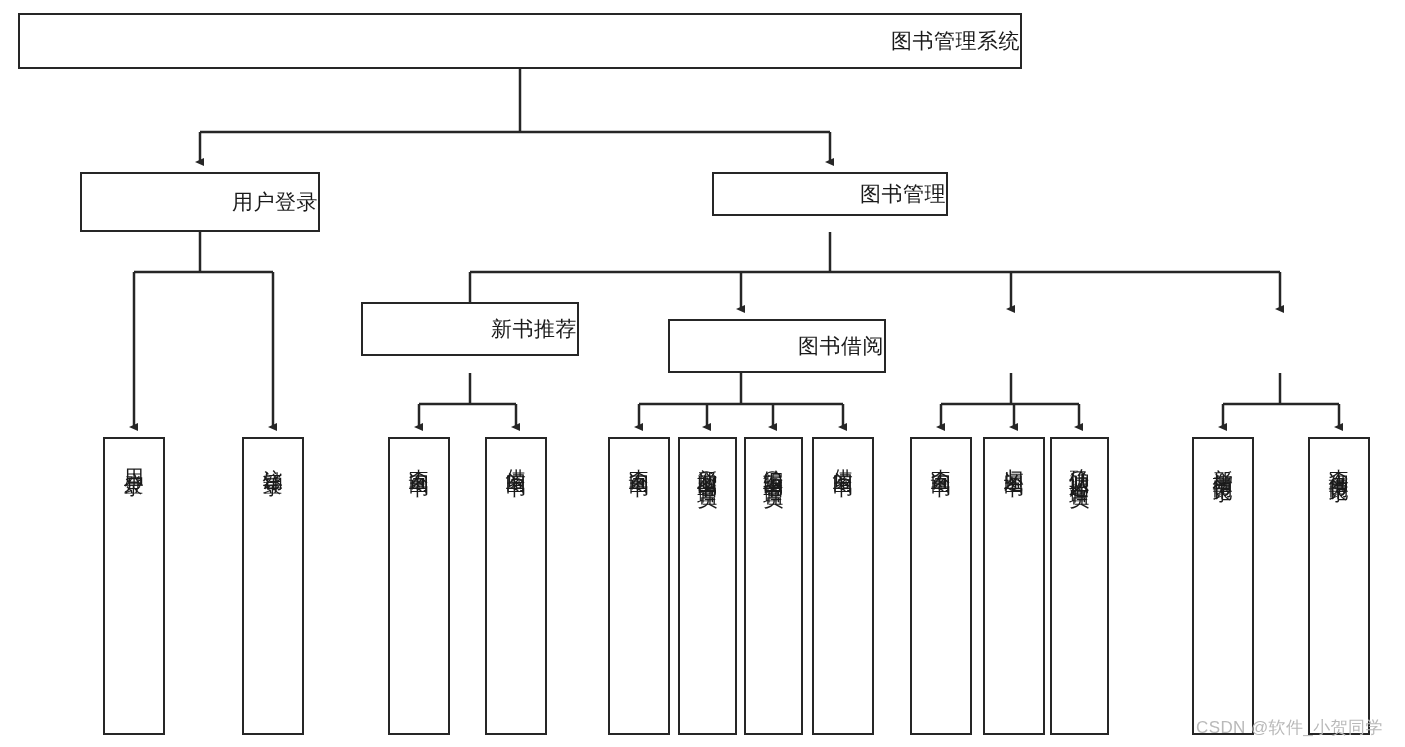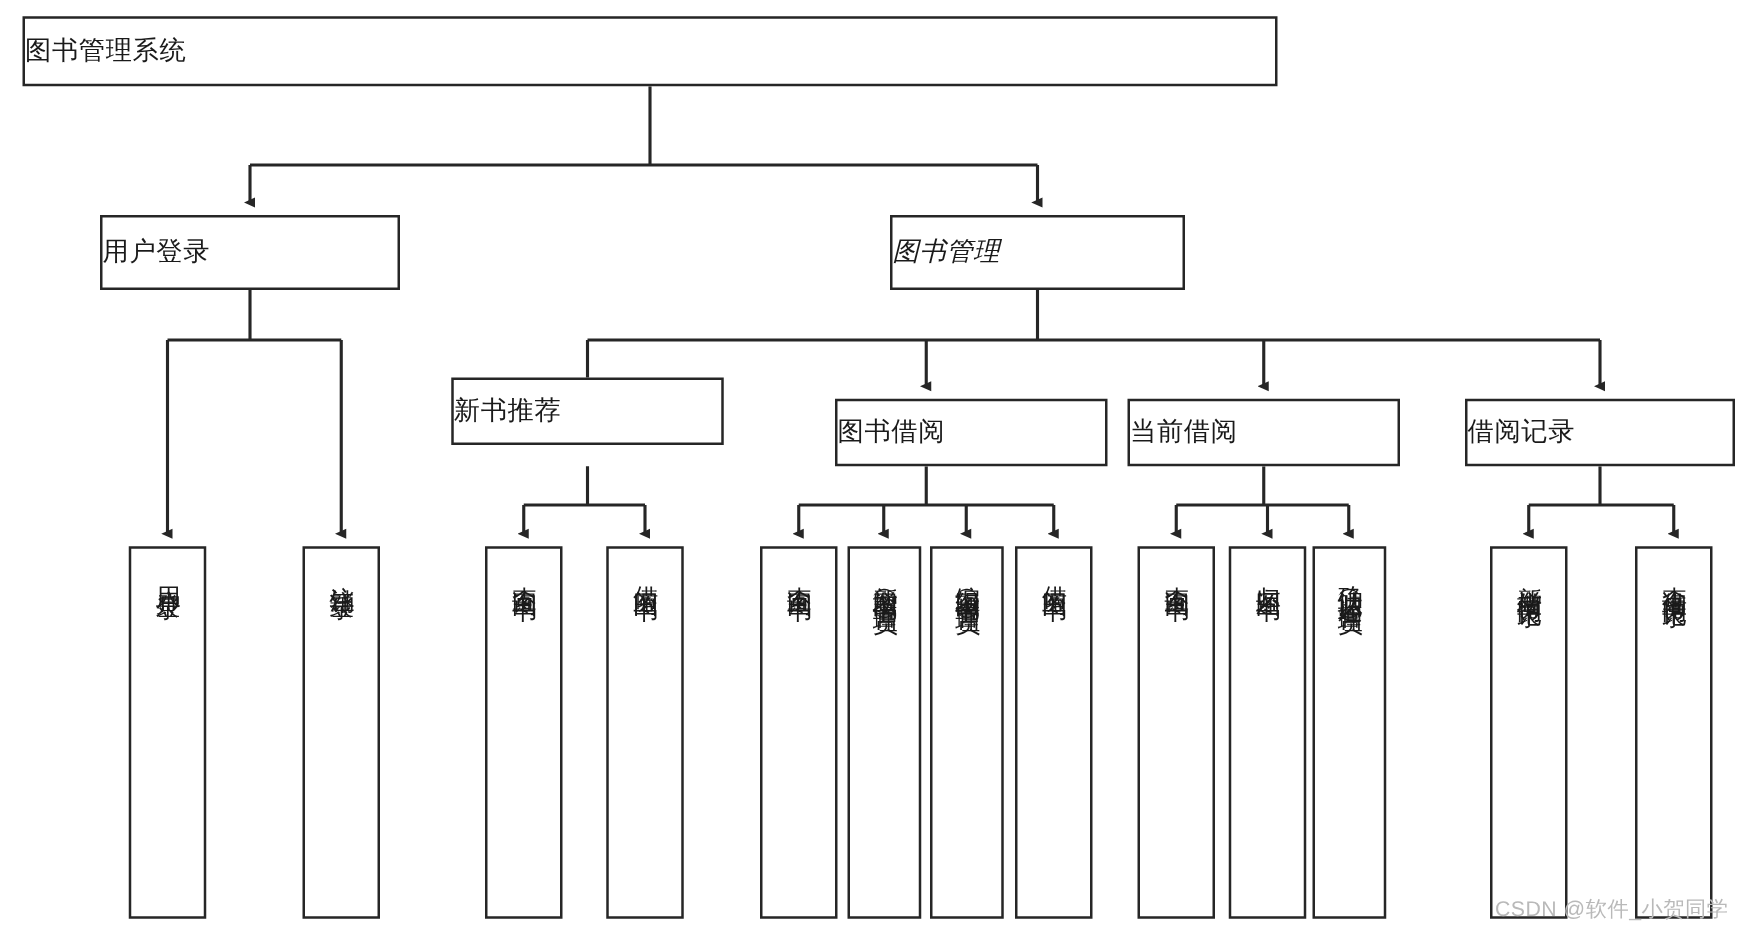--- a/index.html
+++ b/index.html
@@ -33,7 +33,7 @@
     border: 2.5px solid #262626;
     display: flex;
     align-items: center;
-    justify-content: flex-start;
+    justify-content: flex-end;
     color: #1a1a1a;
   }
   .node .label {

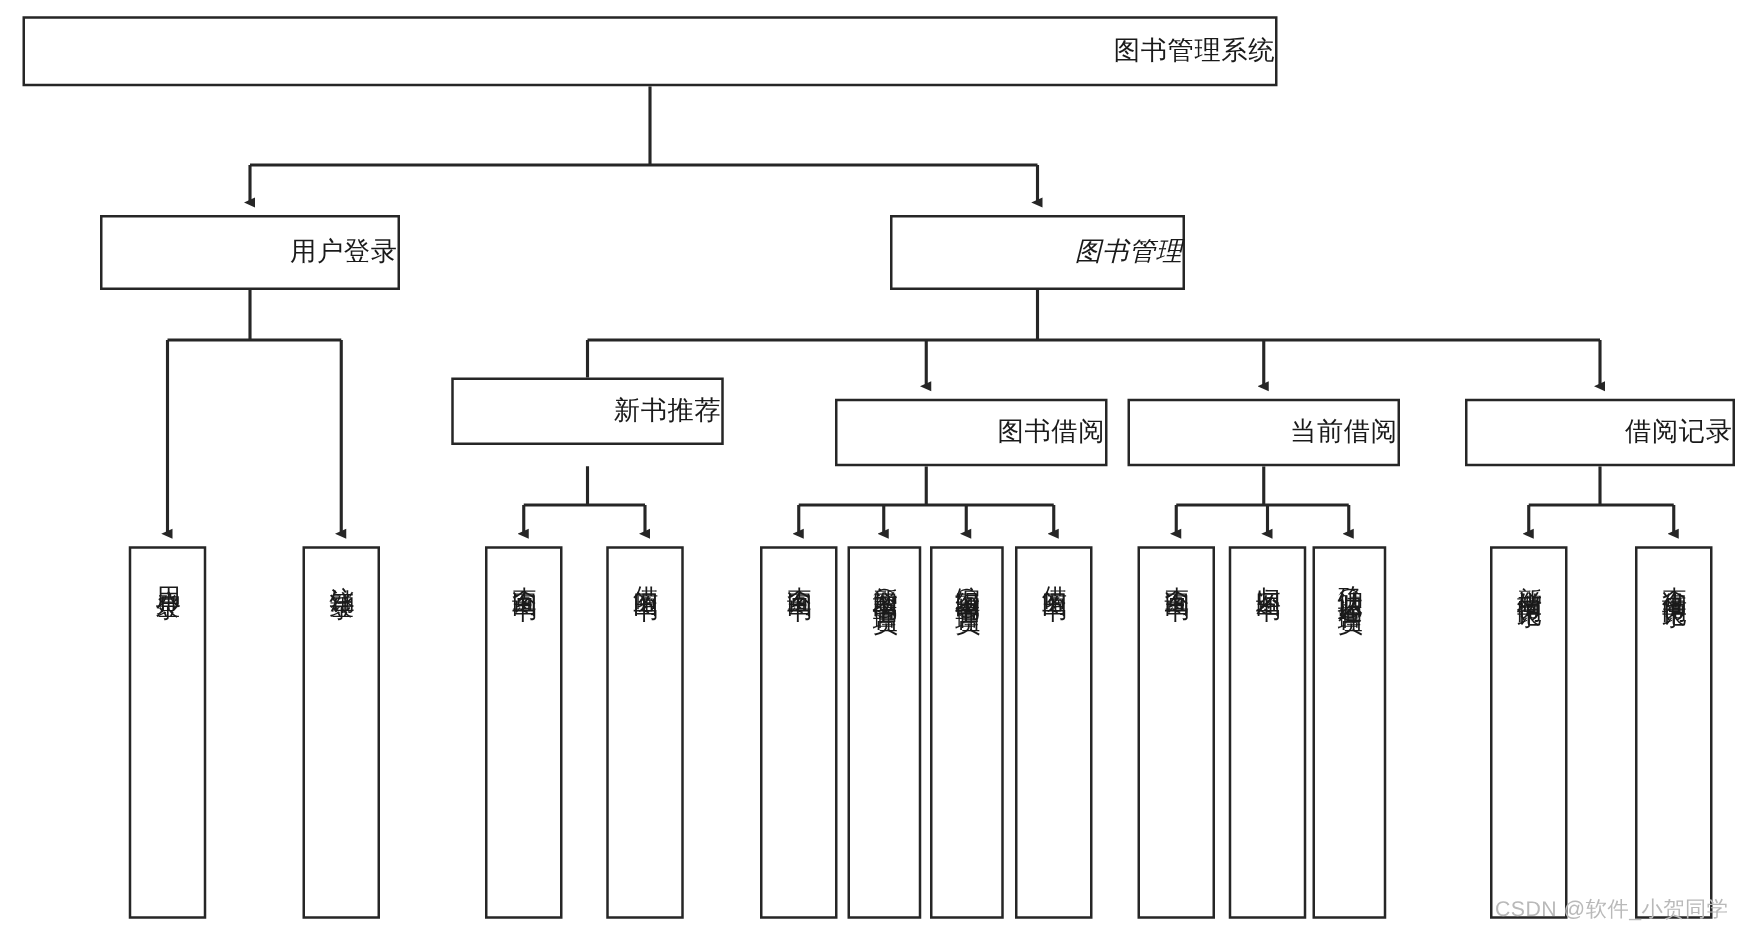--- a/index.html
+++ b/index.html
@@ -126,7 +126,7 @@
   <div class="node" id="node-l2-0" style="left: 80px; top: 172px; width: 240px; height: 60px;">
     <span class="label">用户登录</span>
   </div>
-  <div class="node" id="node-l2-1" style="left: 712px; top: 172px; width: 236px; height: 60px; font-style: italic;">
+  <div class="node" id="node-l2-1" style="left: 712px; top: 172px; width: 236px; height: 44px;">
     <span class="label">图书管理</span>
   </div>
 

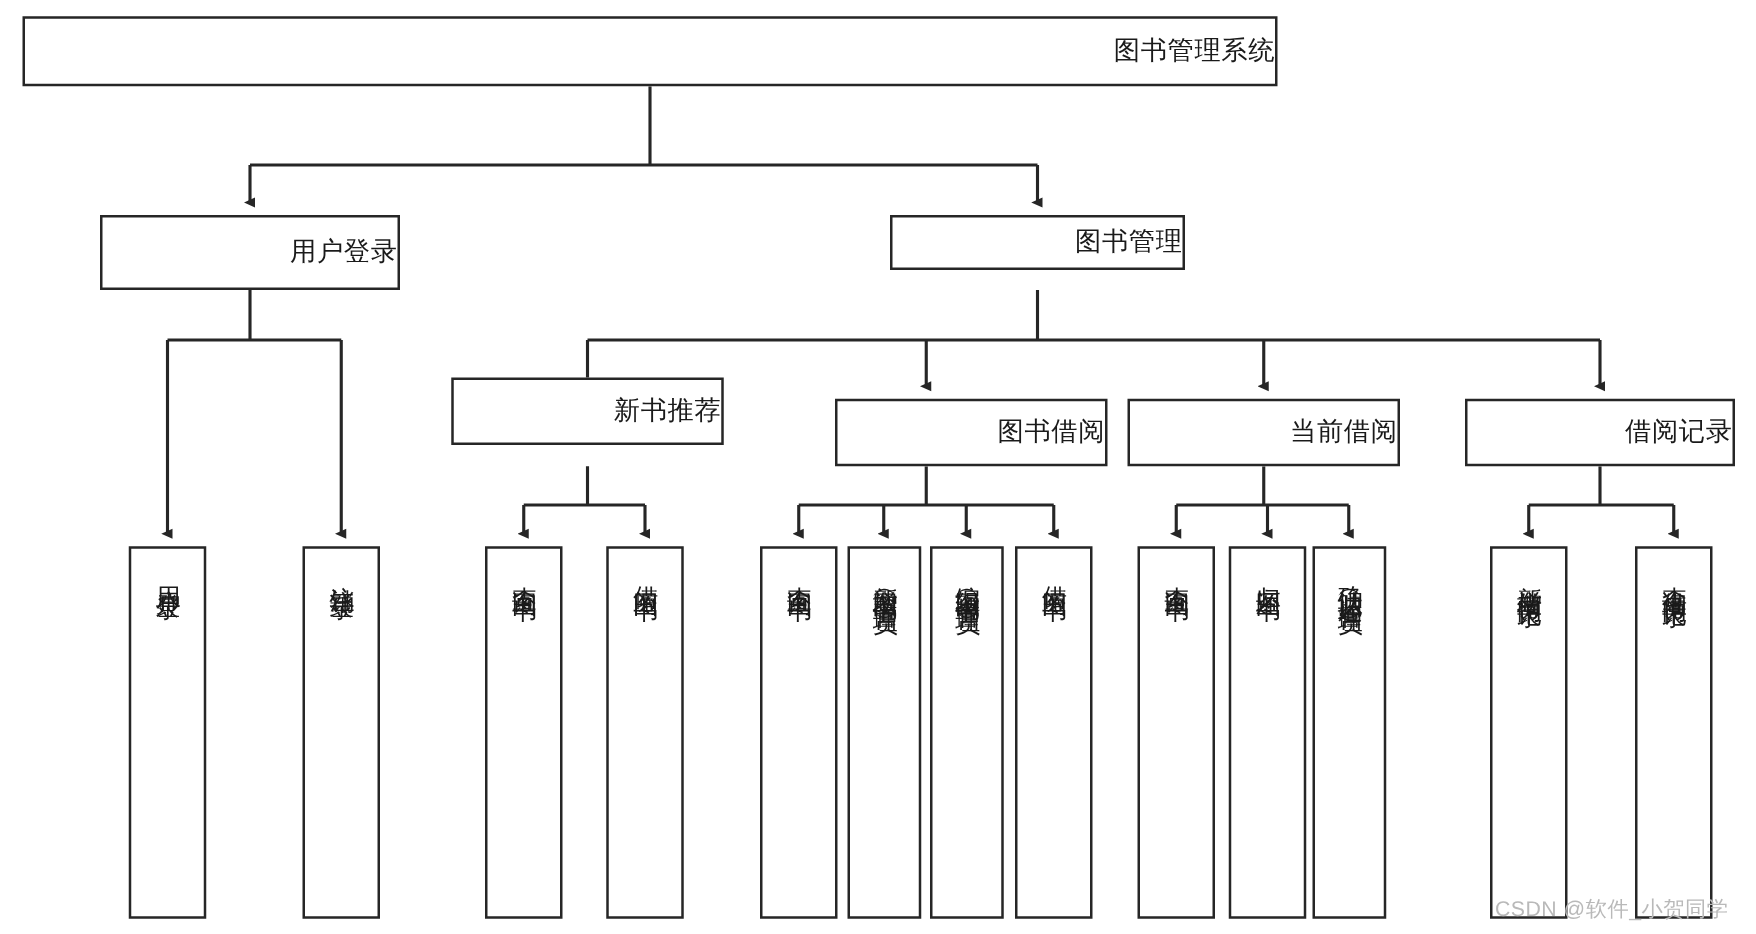--- a/index.html
+++ b/index.html
@@ -136,9 +136,6 @@
   <div class="node" id="node-l3-1" style="left: 668px; top: 319px; width: 218px; height: 54px;">
     <span class="label">图书借阅</span>
   </div>
-  <div class="node" id="node-l3-2" style="left: 902px; top: 319px; width: 218px; height: 54px;">
-    <span class="label">当前借阅</span>
-  </div>
   <div class="node" id="node-l3-3" style="left: 1172px; top: 319px; width: 216px; height: 54px;">
     <span class="label">借阅记录</span>
   </div>

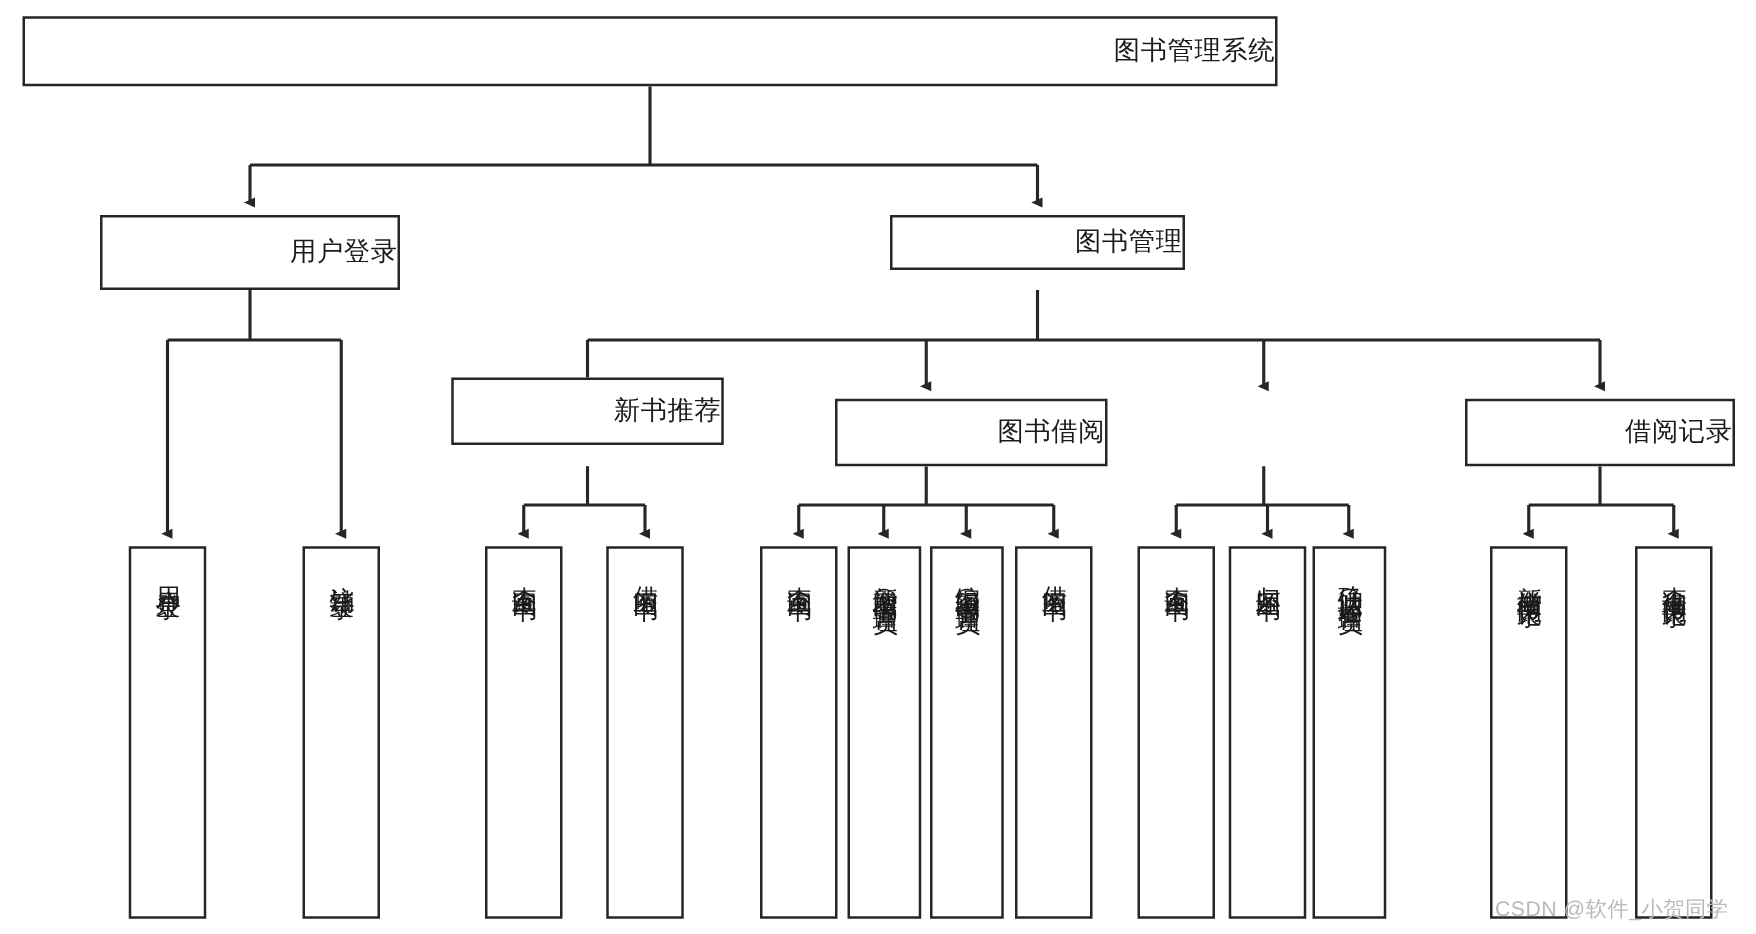--- a/index.html
+++ b/index.html
@@ -136,9 +136,6 @@
   <div class="node" id="node-l3-1" style="left: 668px; top: 319px; width: 218px; height: 54px;">
     <span class="label">图书借阅</span>
   </div>
-  <div class="node" id="node-l3-3" style="left: 1172px; top: 319px; width: 216px; height: 54px;">
-    <span class="label">借阅记录</span>
-  </div>
 
   <div class="node vertical" id="node-leaf-0" style="left: 103px; top: 437px; width: 62px; height: 298px;">
     <span class="label">用户登录</span>

